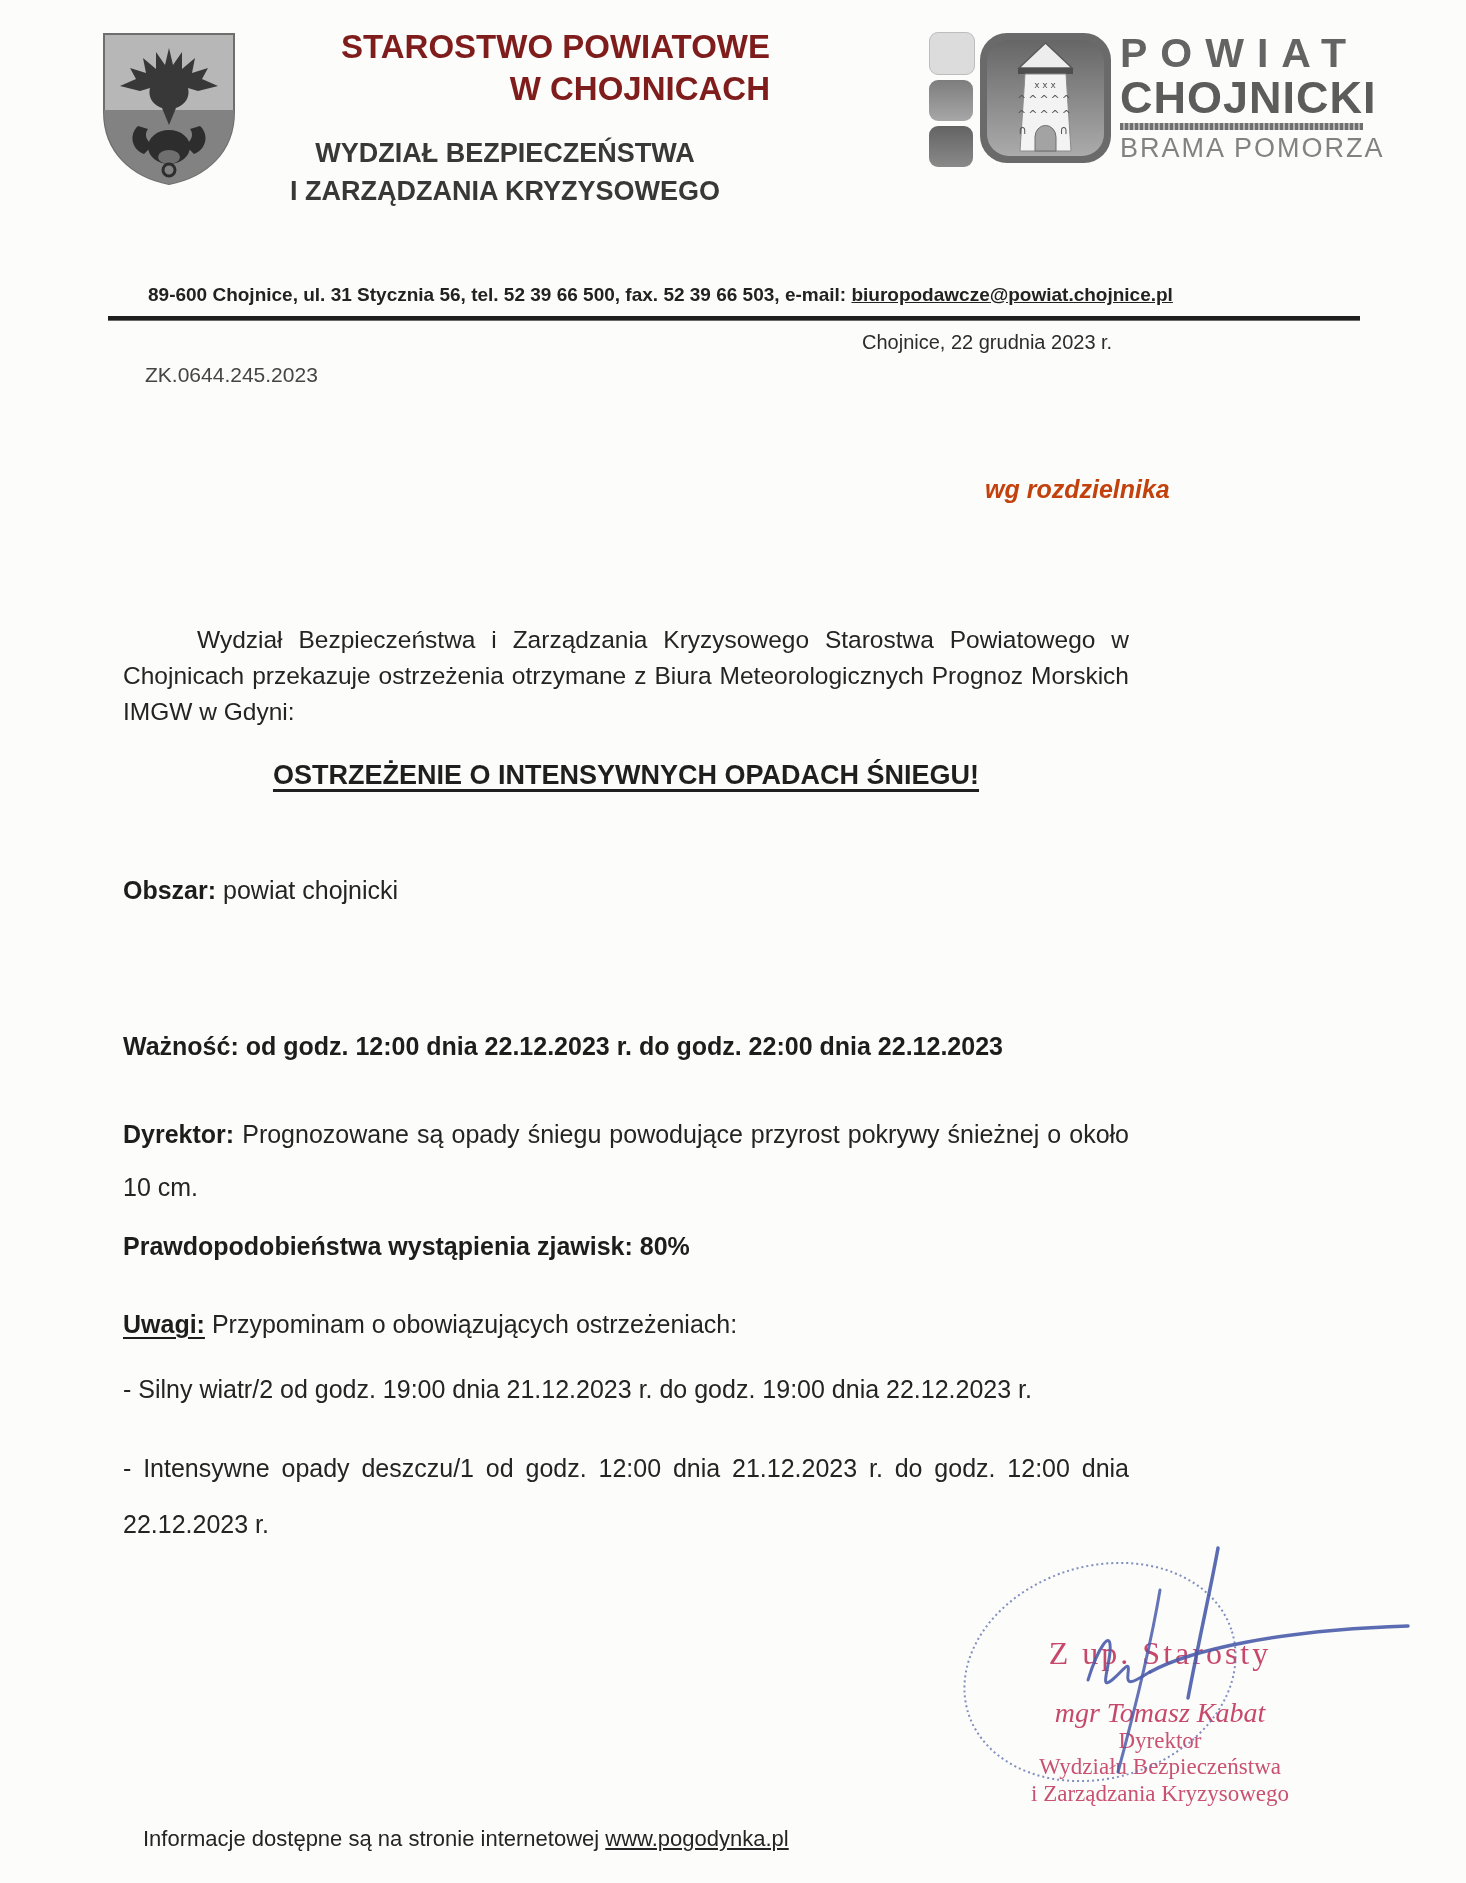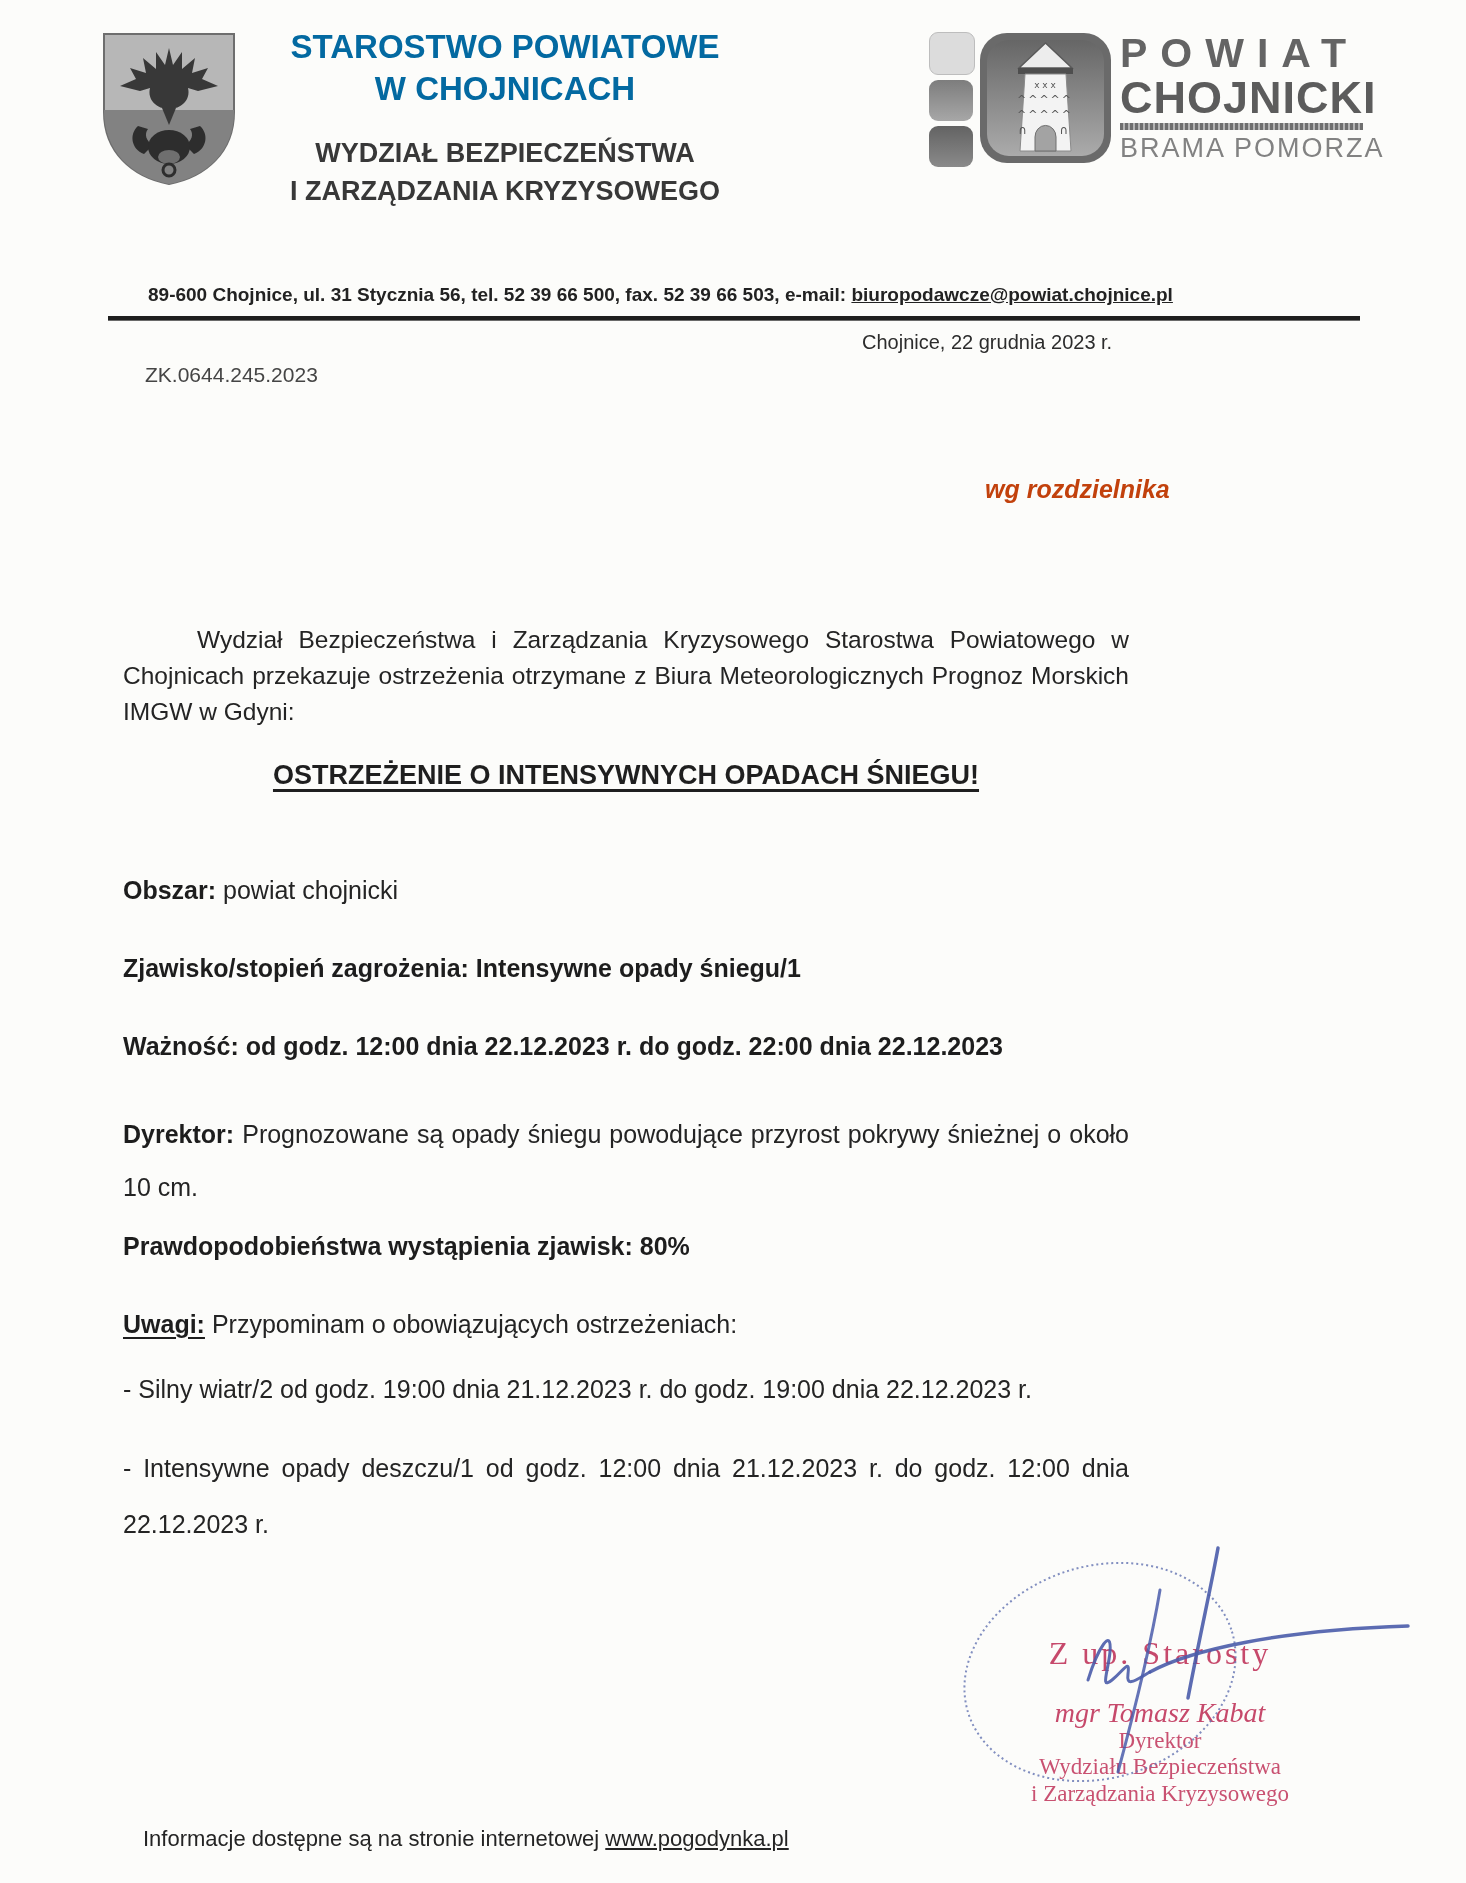--- a/index.html
+++ b/index.html
@@ -16,8 +16,8 @@
 
   
   .org-title{
-    left:240px;top:26px;width:530px;text-align:center;
-    font-weight:bold;color:#0369a1;font-size:33px;line-height:42px;
+    left:240px;top:26px;width:530px;text-align:right;
+    font-weight:bold;color:#7f1d1d;font-size:33px;line-height:42px;
   }
   .dept-title{
     left:240px;top:134px;width:530px;text-align:center;

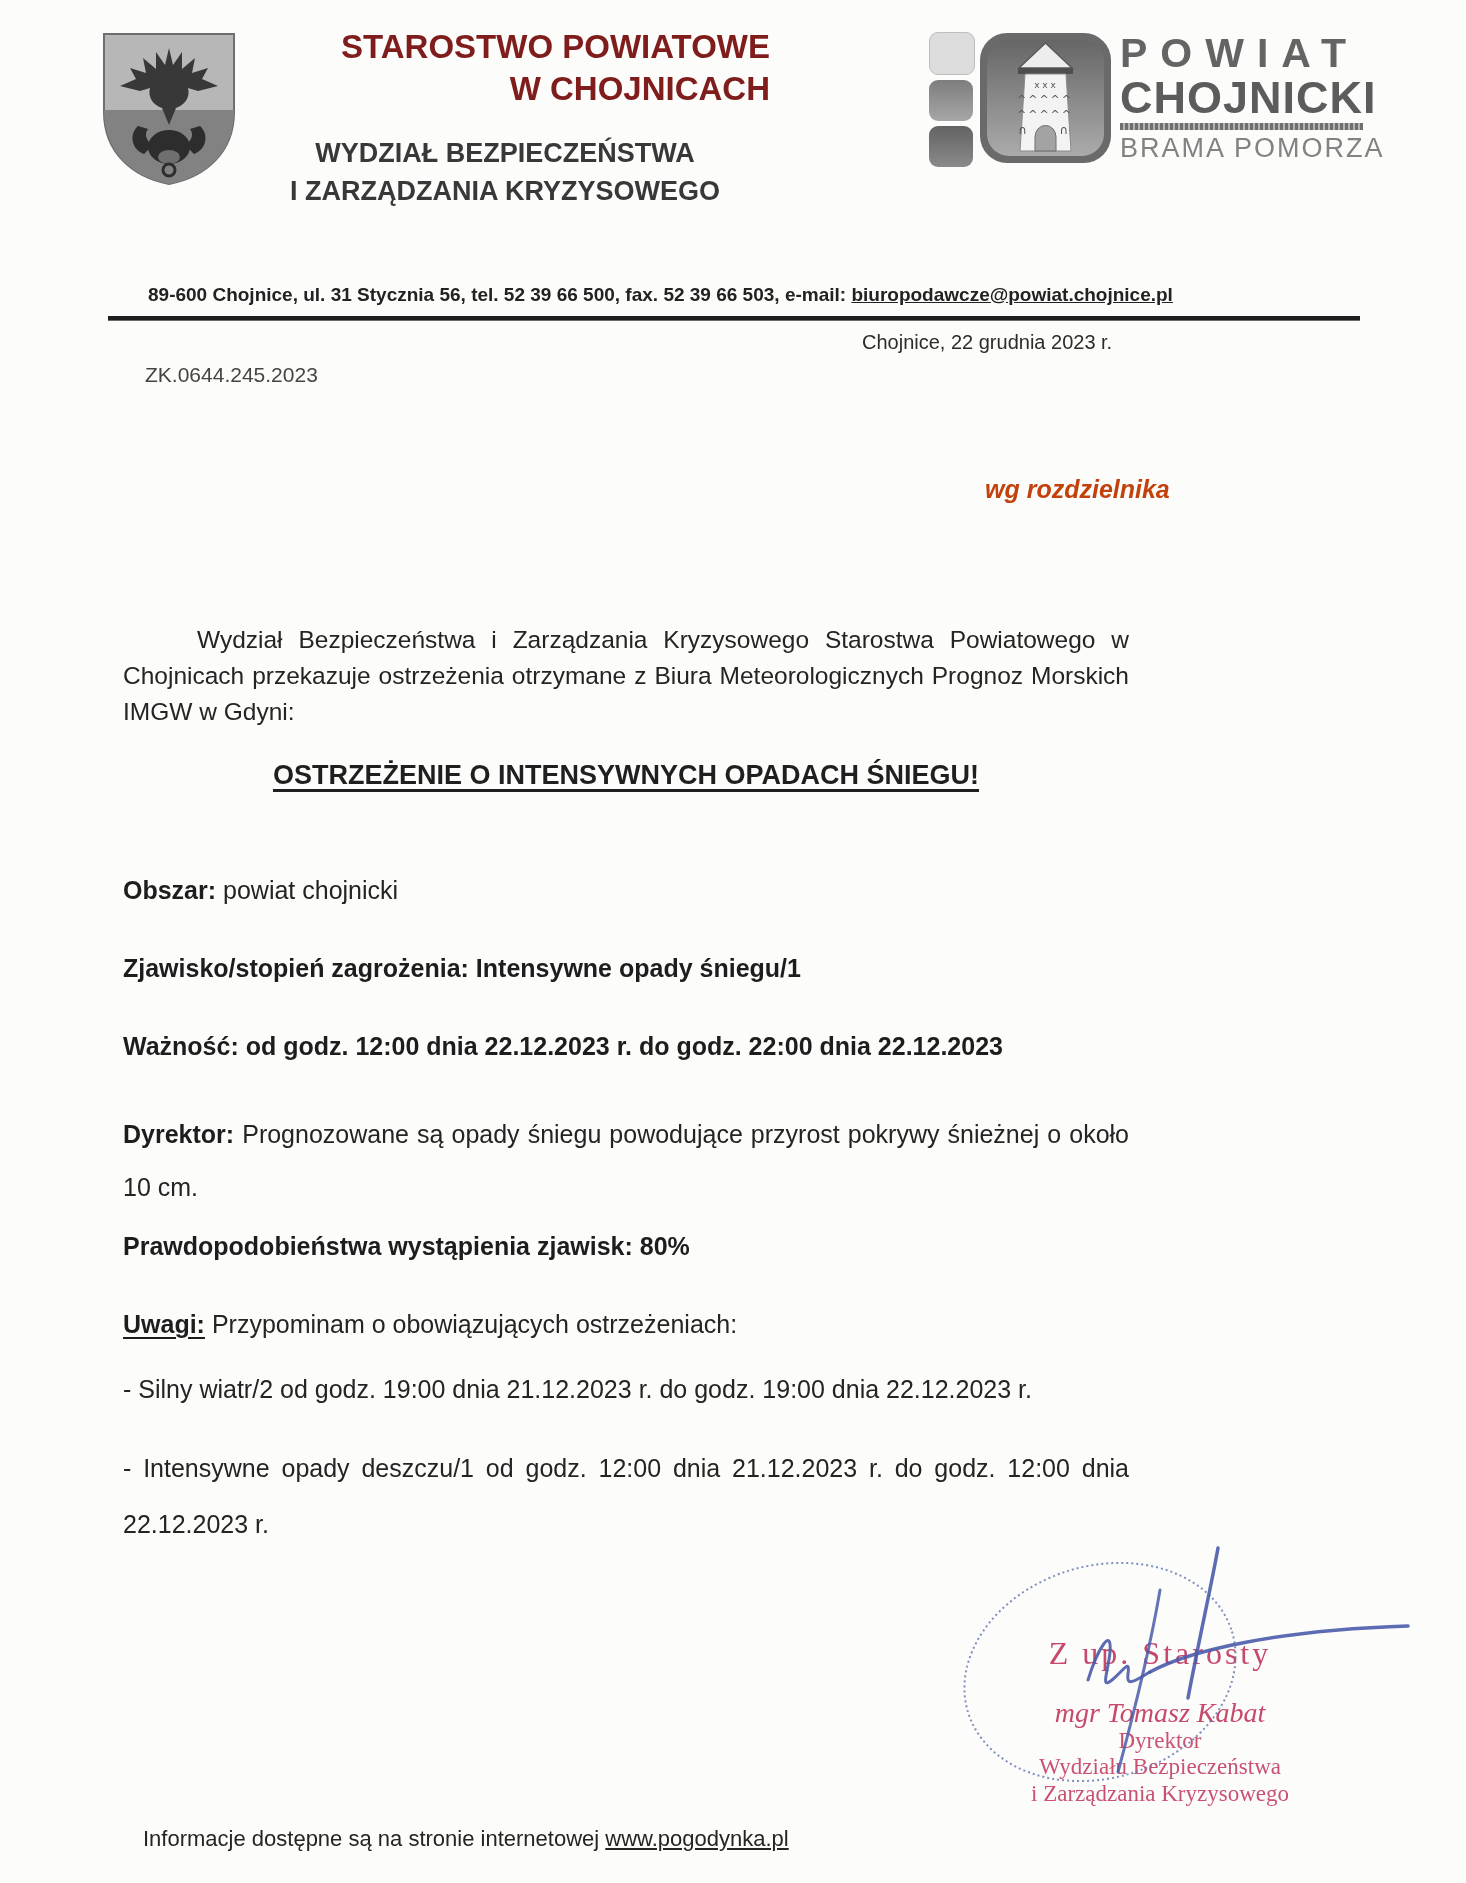--- a/index.html
+++ b/index.html
@@ -155,7 +155,6 @@
 
   <div class="abs warn-heading"><span>OSTRZEŻENIE O INTENSYWNYCH OPADACH ŚNIEGU!</span></div>
 
-  <div class="abs fline l-zjawisko"><b>Zjawisko/stopień zagrożenia:</b><span> Intensywne opady śniegu/1</span></div>
 
   <div class="abs fline l-waznosc"><b>Ważność:</b><span> od godz. 12:00 dnia 22.12.2023 r. do godz. 22:00 dnia 22.12.2023</span></div>
 

